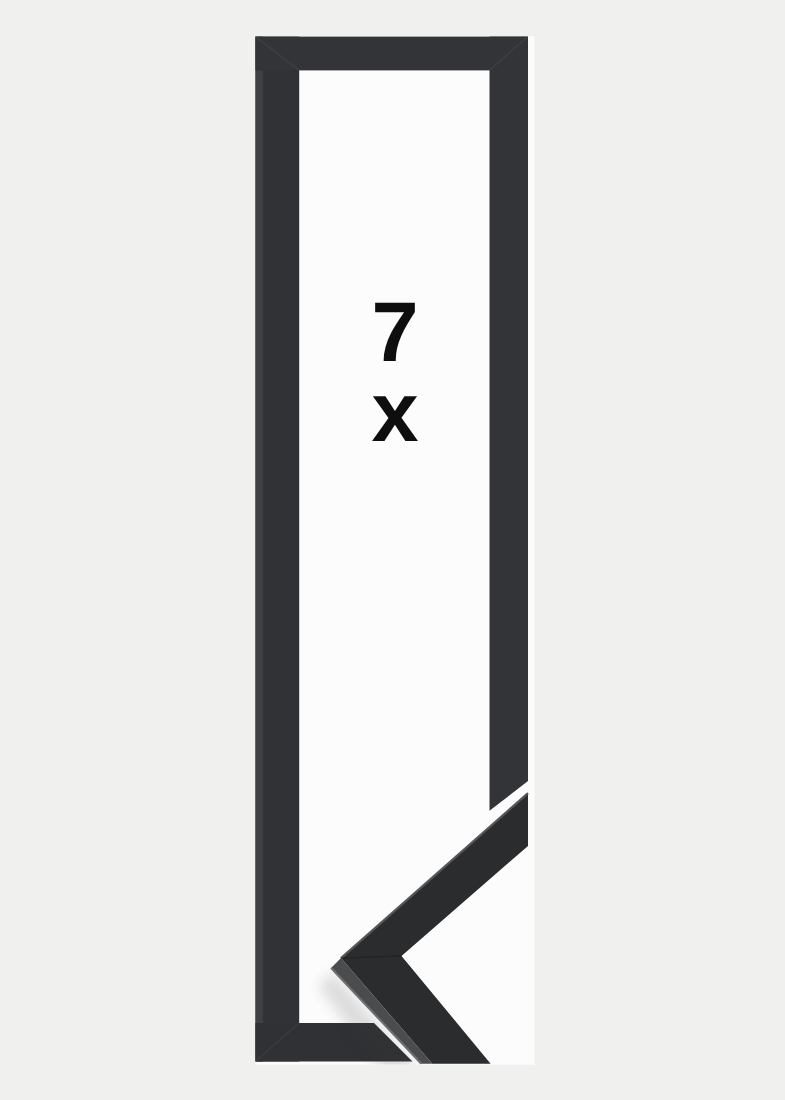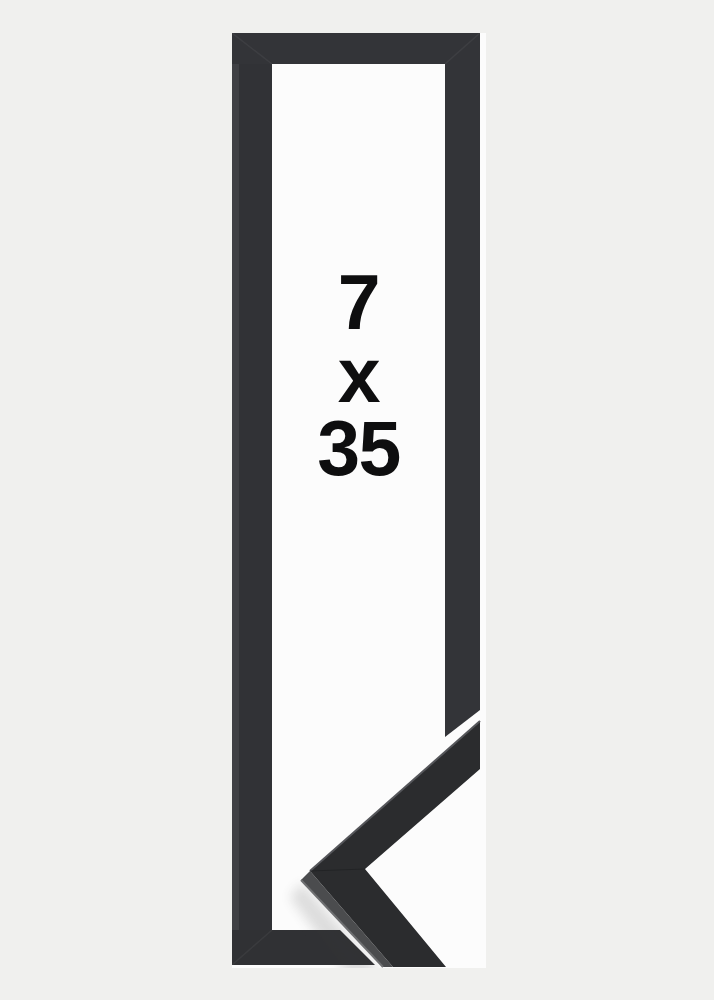--- a/index.html
+++ b/index.html
@@ -76,7 +76,6 @@
     <div class="size-label">
       <span>7</span>
       <span>x</span>
-      <span>35</span>
     </div>
 
   </figure>

